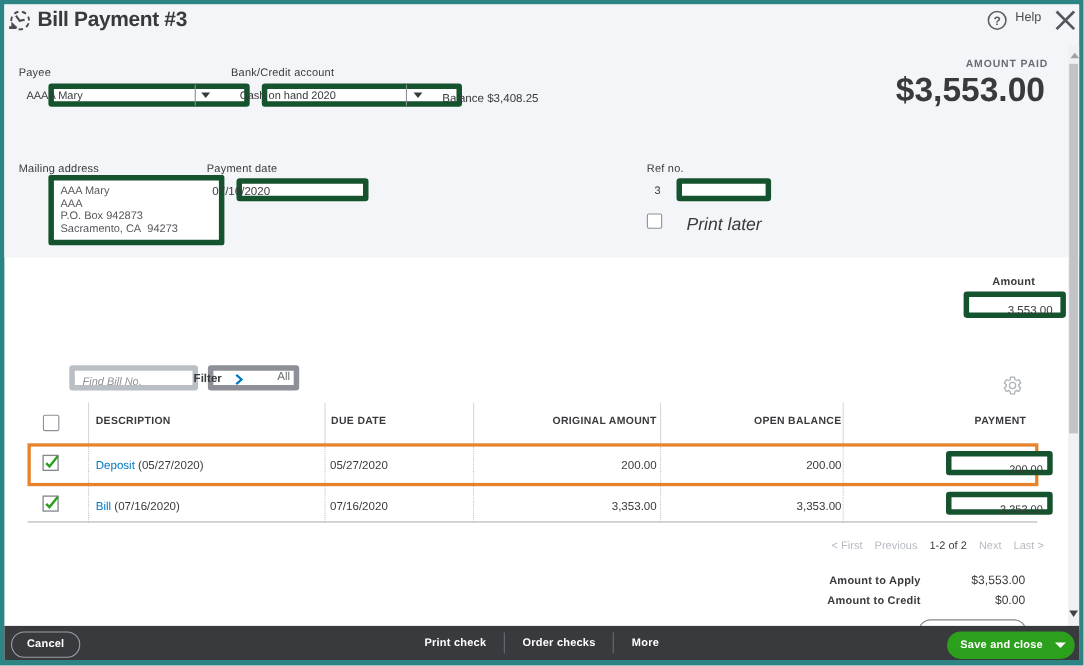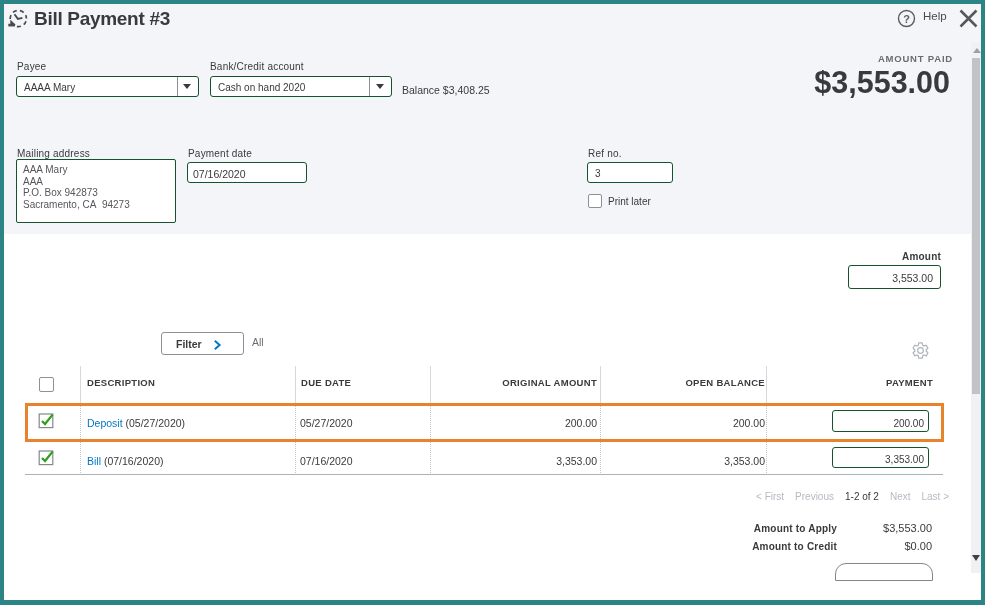--- a/index.html
+++ b/index.html
@@ -11,7 +11,7 @@
 #gray { position:absolute; left:0; top:0; right:0; height:230px; background:#f4f5f8; }
 #footer { position:absolute; left:0; bottom:0; right:0; height:31px; background:#393a3d; z-index:30; }
 .lbl { font-size:10px; color:#393a3d; letter-spacing:0.2px; }
-.inp { background:#fff; border:1px solid #14532d; border-radius:3px; font-size:10px; color:#393a3d; }
+.inp { background:#fff; border:5px solid #14532d; border-radius:3px; font-size:10px; color:#393a3d;margin-left:28px; }
 .hdrtxt { font-size:9.5px; font-weight:bold; color:#393a3d; letter-spacing:0.3px; }
 .num { font-size:10.5px; color:#393a3d; }
 .cb { background:#fff; border:1px solid #8d9096; border-radius:2px; }

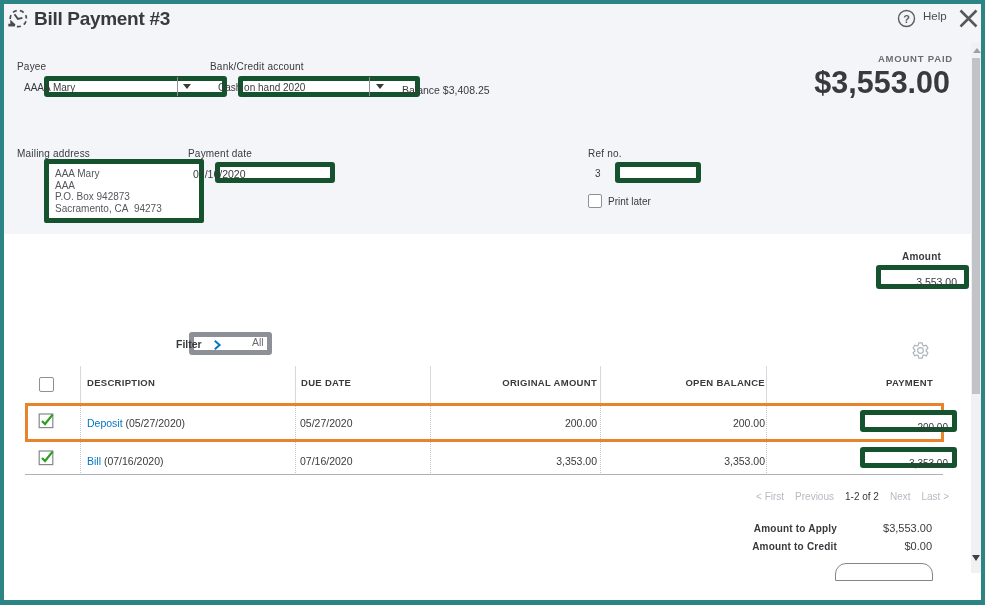--- a/index.html
+++ b/index.html
@@ -71,7 +71,7 @@
  <div class="abs" style="left:591px;top:164px;font-size:10px;">3</div>
 
  <div class="abs cb" style="left:584px;top:190px;width:14px;height:14px;"></div>
- <div class="abs" style="left:604px;top:192px;font-size:10px;">Print later</div>
+ <div class="abs" style="left:620px;top:192px;font-size:16px;font-style:italic;">Print later</div>
 
  <div class="abs" style="right:40px;top:247px;font-size:10px;font-weight:bold;letter-spacing:0.2px;">Amount</div>
  <div class="abs inp" style="left:844px;top:261px;width:93px;height:24px;text-align:right;padding:6px 7px 0 0;font-size:10.5px;">3,553.00</div>

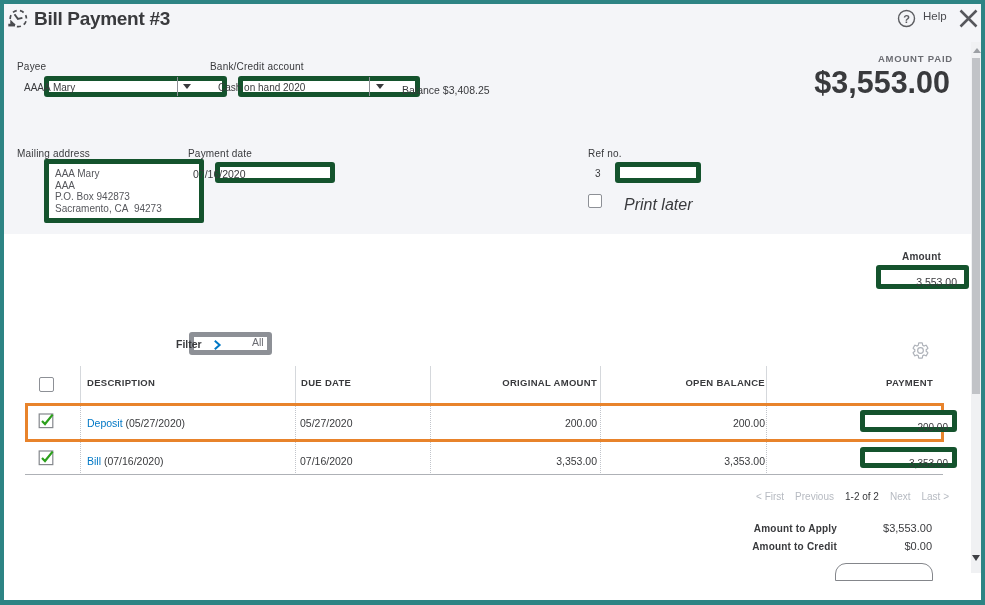--- a/index.html
+++ b/index.html
@@ -76,6 +76,7 @@
  <div class="abs" style="right:40px;top:247px;font-size:10px;font-weight:bold;letter-spacing:0.2px;">Amount</div>
  <div class="abs inp" style="left:844px;top:261px;width:93px;height:24px;text-align:right;padding:6px 7px 0 0;font-size:10.5px;">3,553.00</div>
 
+ <div class="abs inp" style="left:31px;top:328px;width:117px;height:23px;border-color:#babec5;padding:5px 0 0 7px;font-size:10px;font-style:italic;color:#8d9096;">Find Bill No.</div>
  <div class="abs inp" style="left:157px;top:328px;width:83px;height:23px;border-color:#8d9096;"></div>
  <div class="abs" style="left:172px;top:334px;font-size:10.5px;font-weight:bold;text-align:center;">Filter</div>
  <svg class="abs" style="left:207px;top:335px" width="12" height="12" viewBox="0 0 12 12">

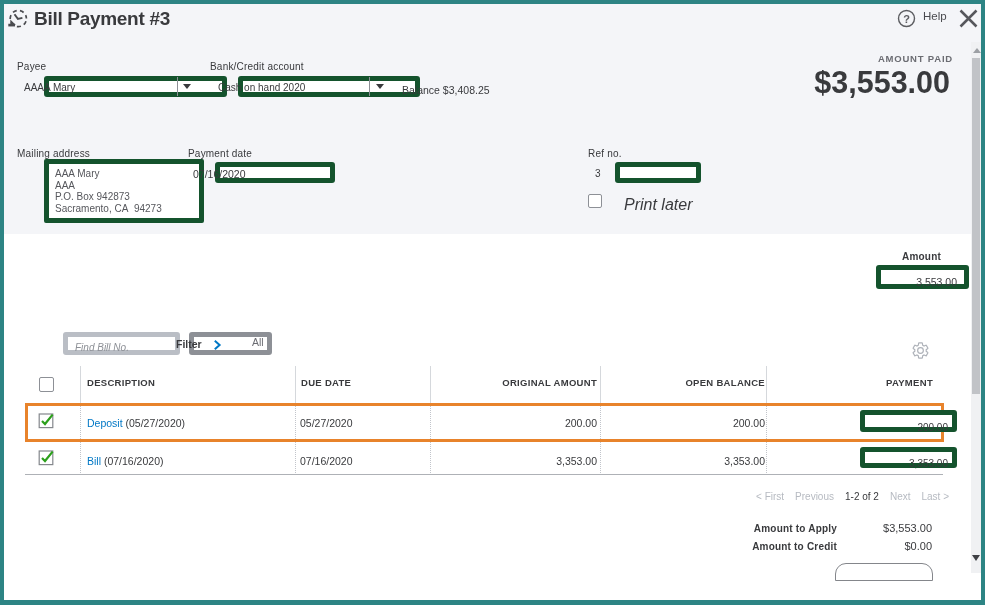--- a/index.html
+++ b/index.html
@@ -148,6 +148,20 @@
  <div class="abs" style="left:968px;top:54px;width:8px;height:336px;background:#c1c3c7;"></div>
  <div class="abs" style="left:968px;top:551px;width:0;height:0;border-left:4.5px solid transparent;border-right:4.5px solid transparent;border-top:6px solid #3f4145;"></div>
 
+ <div id="footer">
+   <div class="abs" style="left:6px;top:5px;width:63px;height:24px;border:1px solid #9b9ea3;border-radius:12px;color:#fff;font-size:10px;font-weight:bold;text-align:center;line-height:22px;letter-spacing:0.2px;">Cancel</div>
+   <div class="abs" style="left:0;right:0;top:0;height:31px;display:flex;justify-content:center;align-items:center;color:#fff;font-size:10px;font-weight:bold;letter-spacing:0.2px;">
+     <span>Print check</span>
+     <span style="width:1px;height:19px;background:#6a6c70;margin:0 16px;"></span>
+     <span>Order checks</span>
+     <span style="width:1px;height:19px;background:#6a6c70;margin:0 16px;"></span>
+     <span>More</span>
+   </div>
+   <div class="abs" style="left:857px;top:5px;width:116px;height:25px;background:#2ca01c;border-radius:13px;color:#fff;">
+     <span style="position:absolute;left:12px;top:7px;font-size:10px;font-weight:bold;letter-spacing:0.2px;">Save and close</span>
+     <span style="position:absolute;right:8px;top:10px;width:0;height:0;border-left:5px solid transparent;border-right:5px solid transparent;border-top:5.5px solid #fff;"></span>
+   </div>
+ </div>
 </div>
 
 </body></html>

